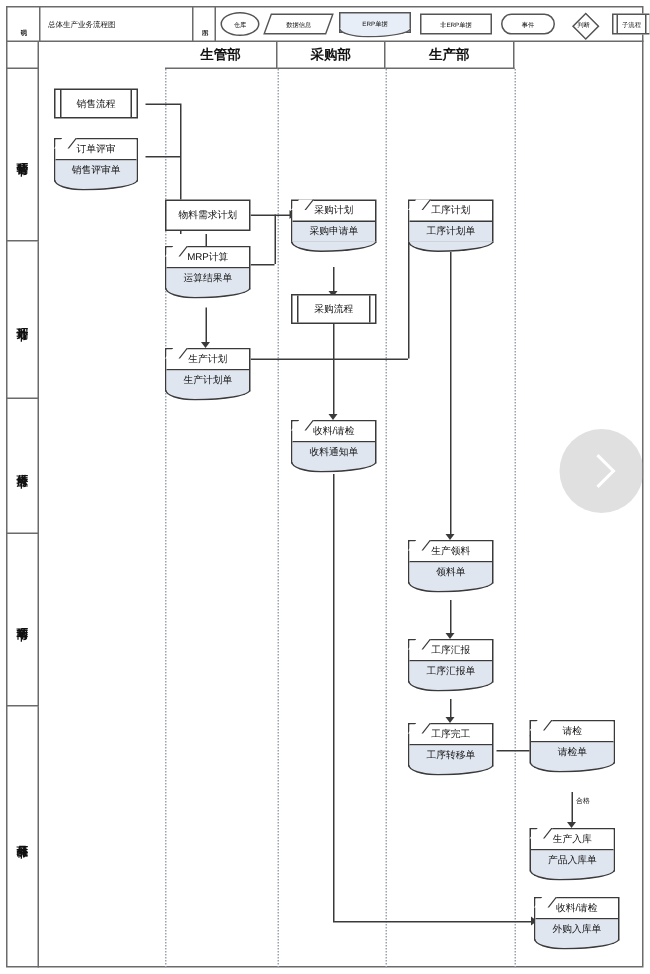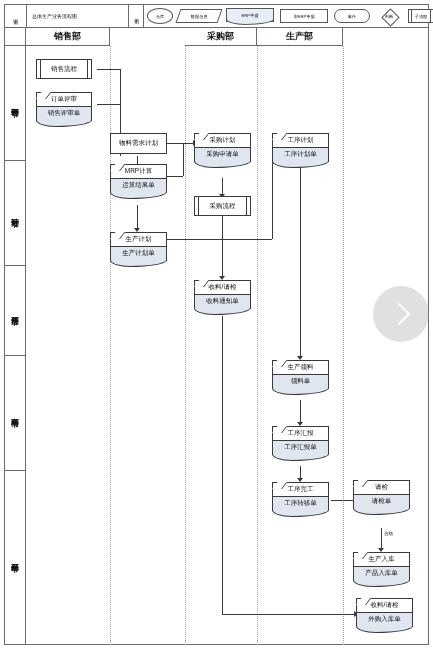--- a/index.html
+++ b/index.html
@@ -157,7 +157,6 @@
   </div>
 
   <div class="colhdr" style="left:4px;top:28px;width:22px;"></div>
-  <div class="colhdr" style="left:26px;top:28px;width:84px;">销售部</div>
   <div class="colhdr" style="left:257px;top:28px;width:86px;">生产部</div>
   <div class="colhdr" style="left:185px;top:28px;width:72px;">采购部</div>
 

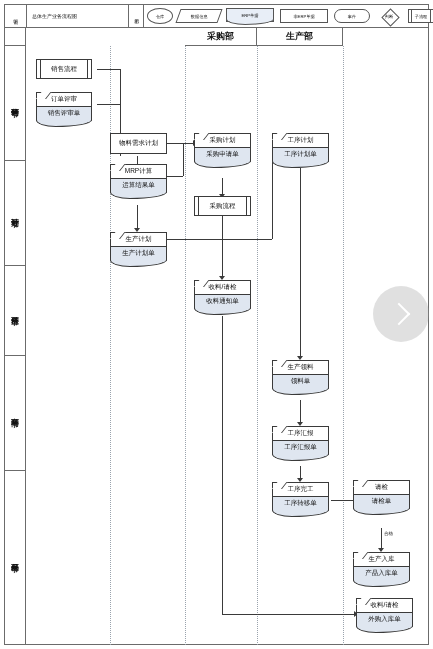--- a/index.html
+++ b/index.html
@@ -157,6 +157,7 @@
   </div>
 
   <div class="colhdr" style="left:4px;top:28px;width:22px;"></div>
+  <div class="colhdr" style="left:110px;top:28px;width:75px;">生管部</div>
   <div class="colhdr" style="left:257px;top:28px;width:86px;">生产部</div>
   <div class="colhdr" style="left:185px;top:28px;width:72px;">采购部</div>
 

